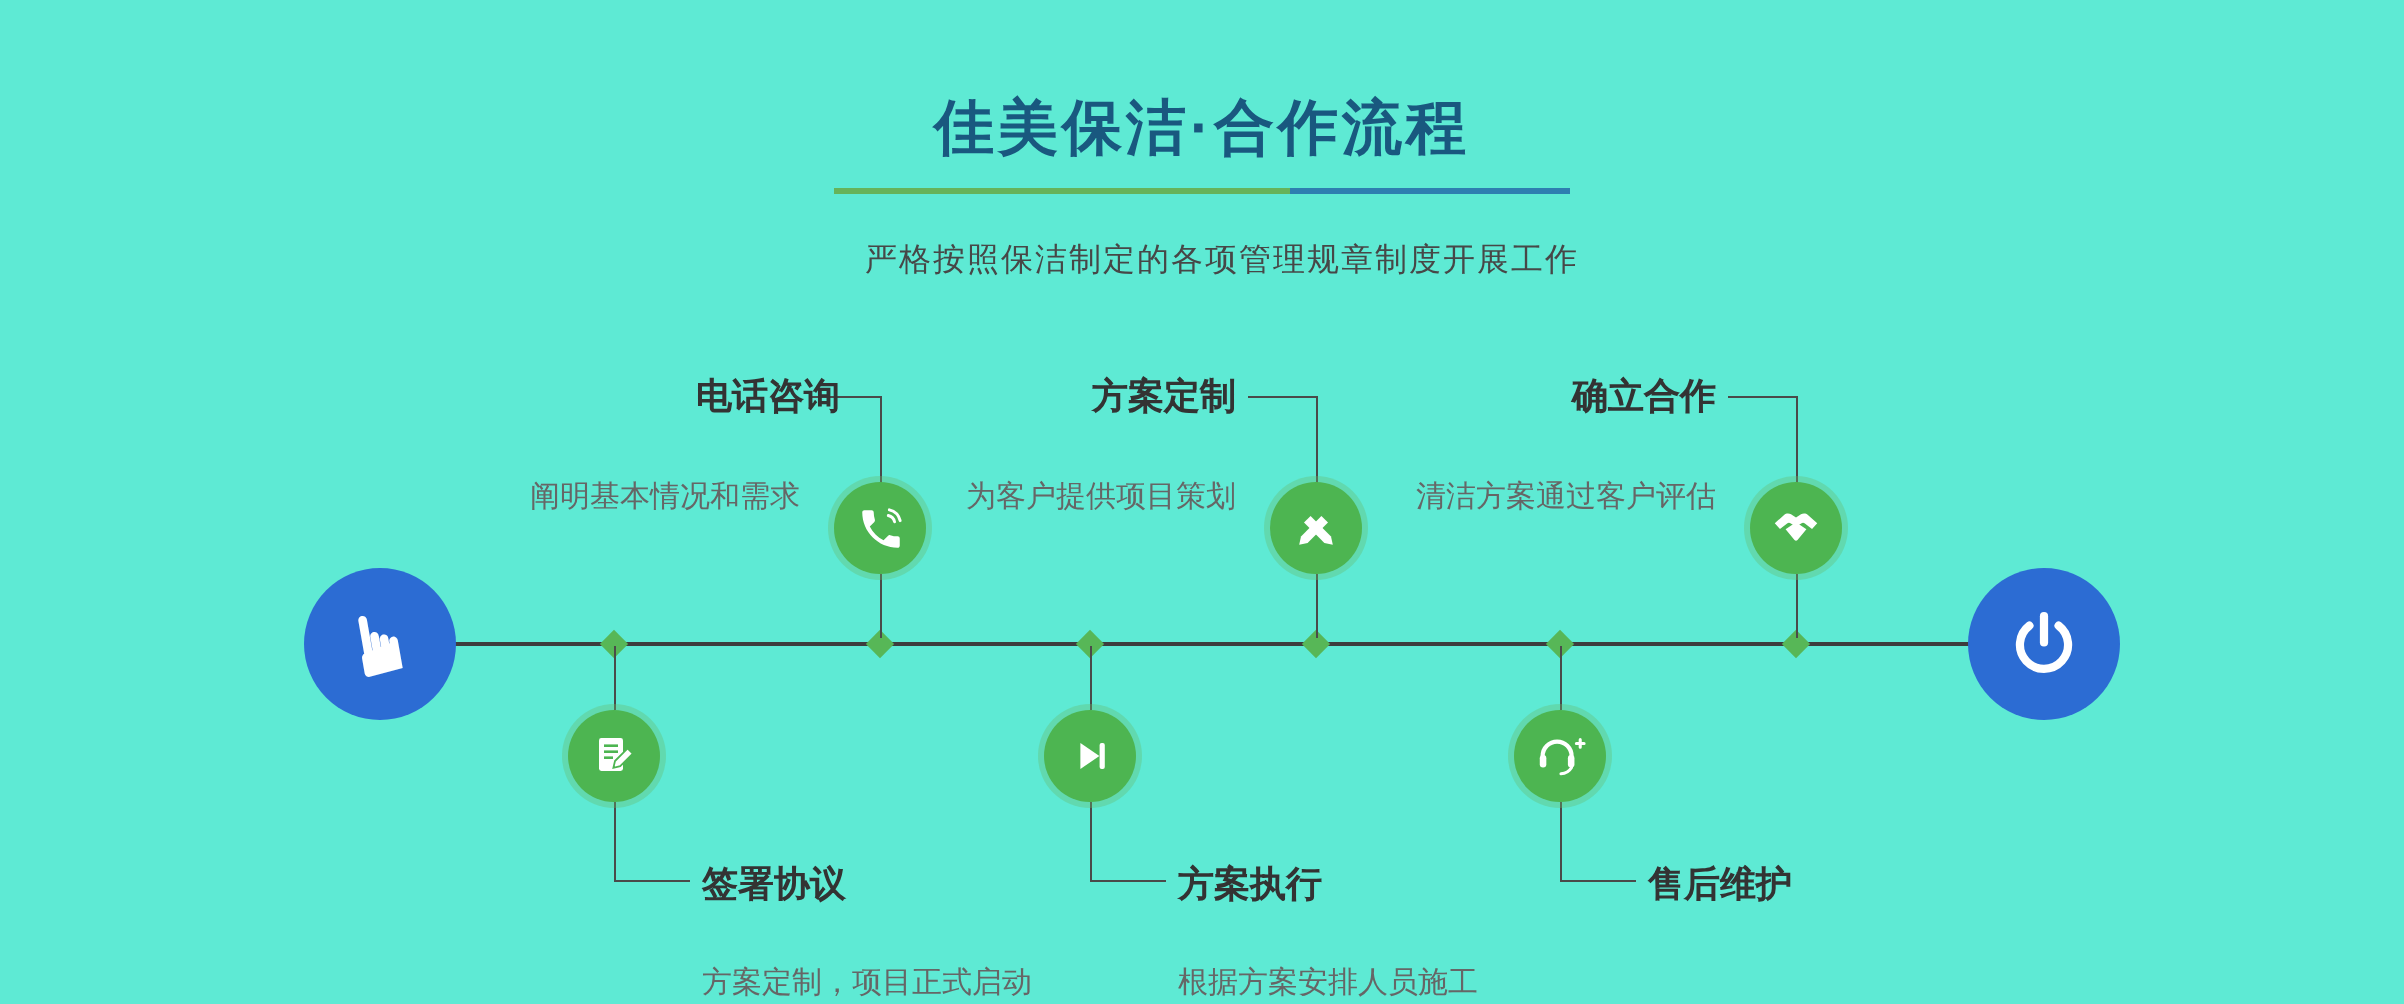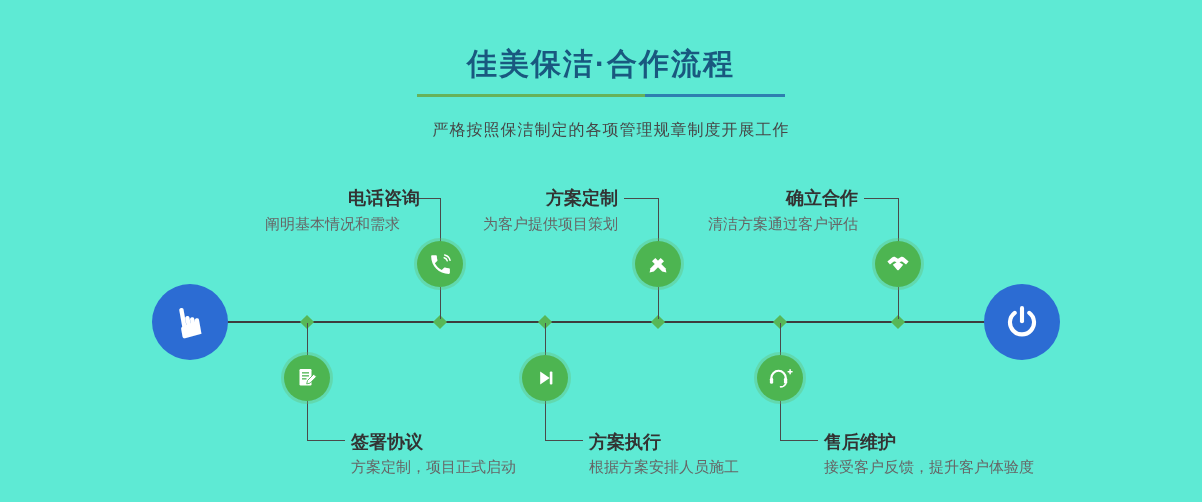--- a/index.html
+++ b/index.html
@@ -32,7 +32,7 @@
   }
   .conn{position:absolute;background:#4a4a4a;}
   .step-title{position:absolute;font-size:18px;font-weight:bold;color:#333333;white-space:nowrap;}
-  .step-desc{position:absolute;font-size:15px;color:#666666;white-space:nowrap;}
+  .step-desc{position:absolute;font-size:15px;color:#666666;white-space:nowrap;margin-top:24px;}
   .ta-r{text-align:right;}
 </style>
 </head>

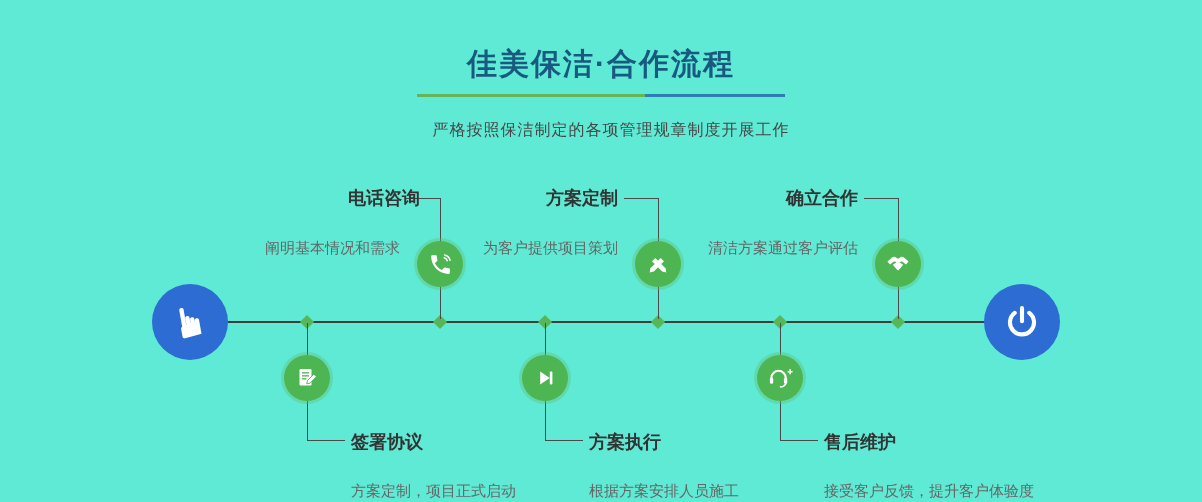--- a/index.html
+++ b/index.html
@@ -144,7 +144,6 @@
     </svg>
   </div>
   <div class="step-title" style="left:824px;top:430px;">售后维护</div>
-  <div class="step-desc" style="left:824px;top:458px;">接受客户反馈，提升客户体验度</div>
 
 </div>
 

